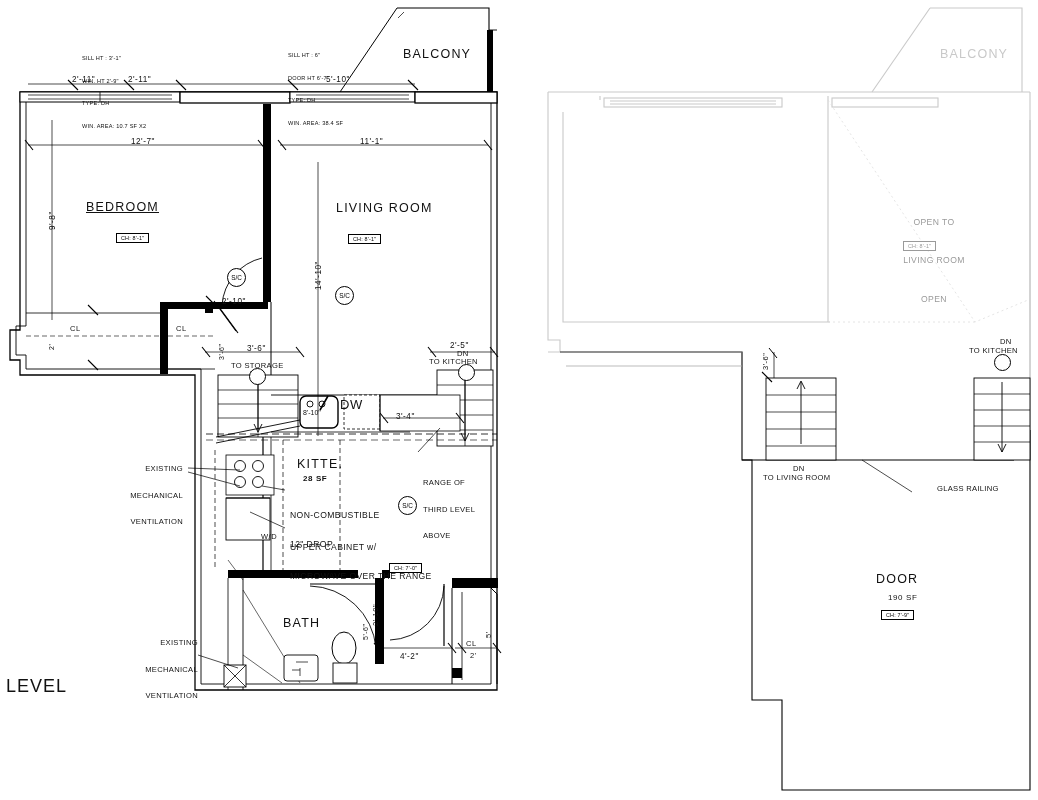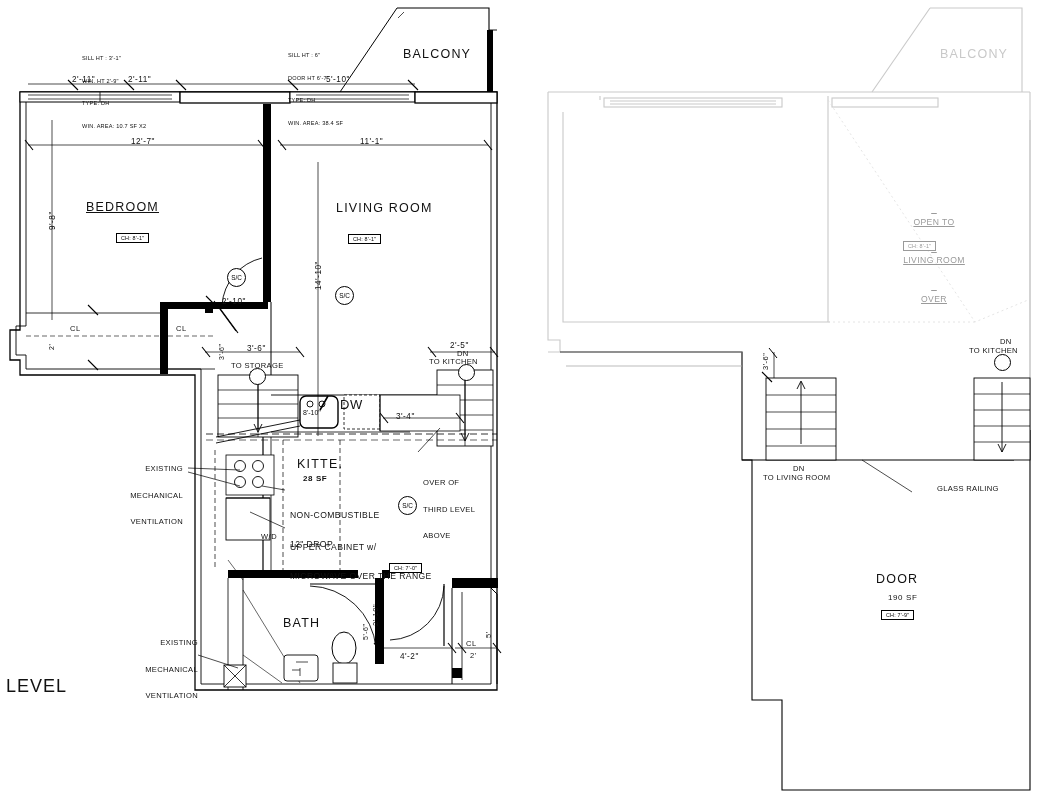--- a/index.html
+++ b/index.html
@@ -335,7 +335,7 @@
 
 <div class="txt room faded" style="left:940px;top:47px;">BALCONY</div>
 
-<div class="txt note9 c faded2" style="left:888px;top:190px;width:92px;line-height:1.5;text-decoration:underline;">
+<div class="txt note9 c faded2" style="left:888px;top:190px;width:92px;line-height:1.5;">
   <div>OPEN TO</div>
   <div>LIVING ROOM</div>
   <div>OVER</div>

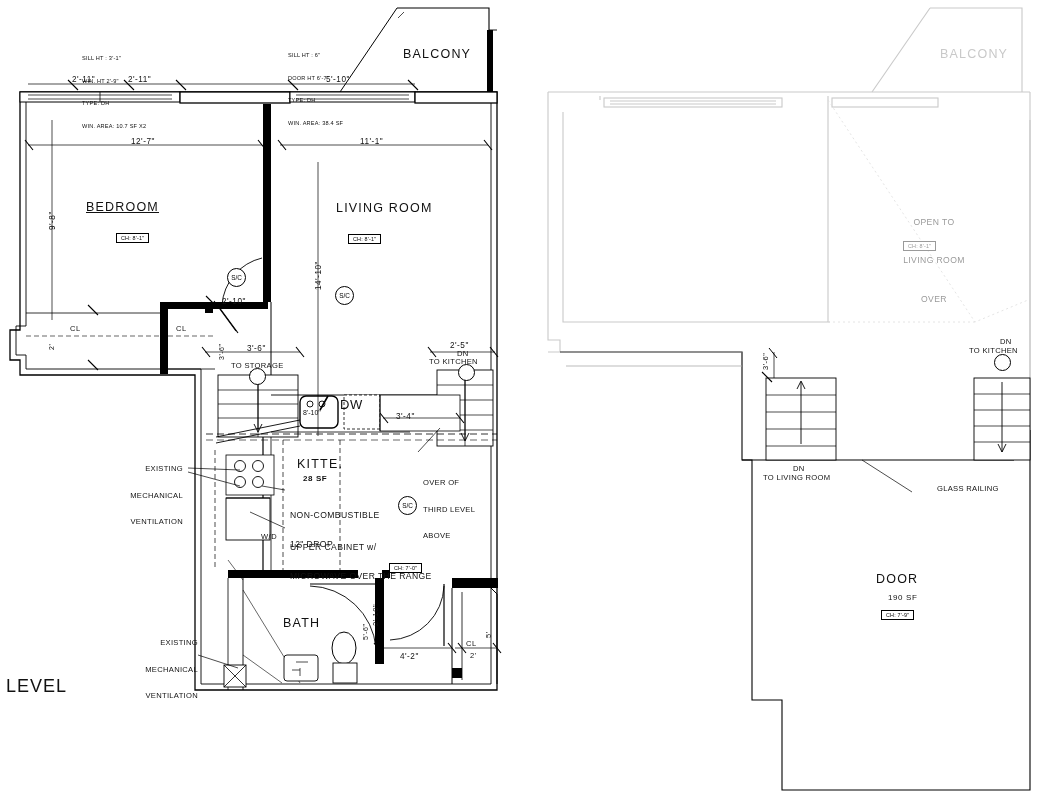--- a/index.html
+++ b/index.html
@@ -338,7 +338,7 @@
 <div class="txt note9 c faded2" style="left:888px;top:190px;width:92px;line-height:1.5;">
   <div>OPEN TO</div>
   <div>LIVING ROOM</div>
-  <div>OVER</div>
+  <div>OPEN</div>
 </div>
 <div class="chbox faded2" style="left:903px;top:241px;border-color:#9a9a9a;">CH: 8'-1"</div>
 

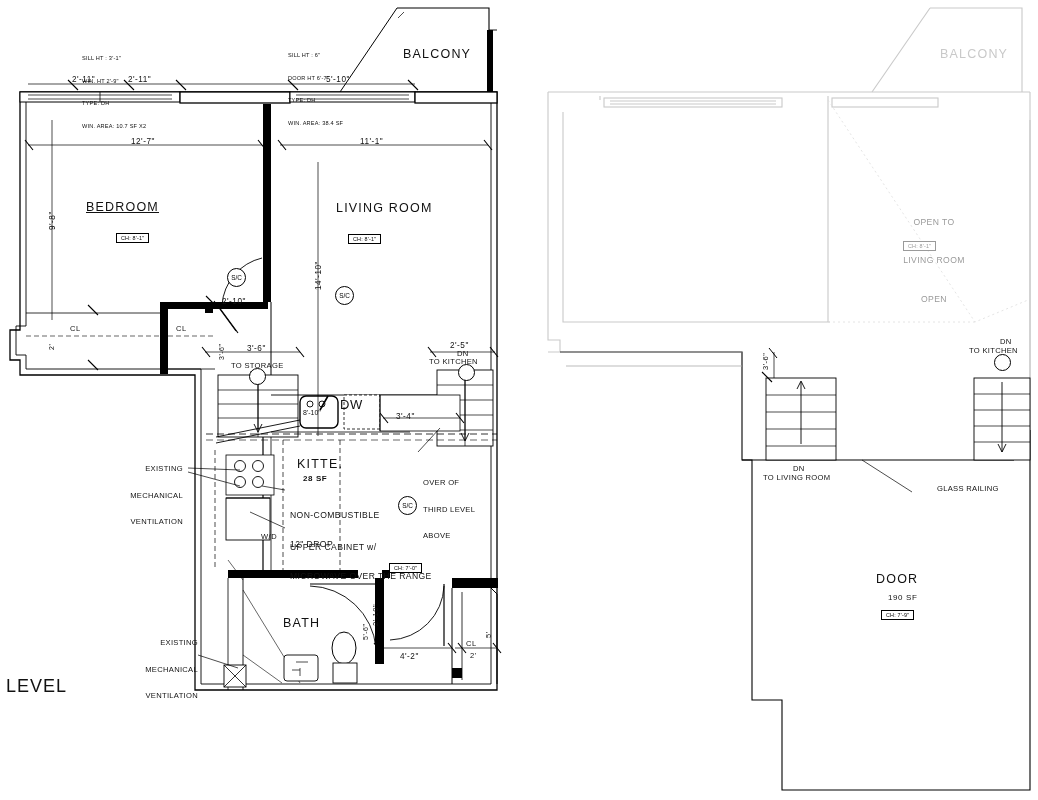--- a/index.html
+++ b/index.html
@@ -317,7 +317,7 @@
 </div>
 
 <div class="txt note" style="left:423px;top:462px;">
-  <div>OVER OF</div>
+  <div>RANGE OF</div>
   <div>THIRD LEVEL</div>
   <div>ABOVE</div>
 </div>

